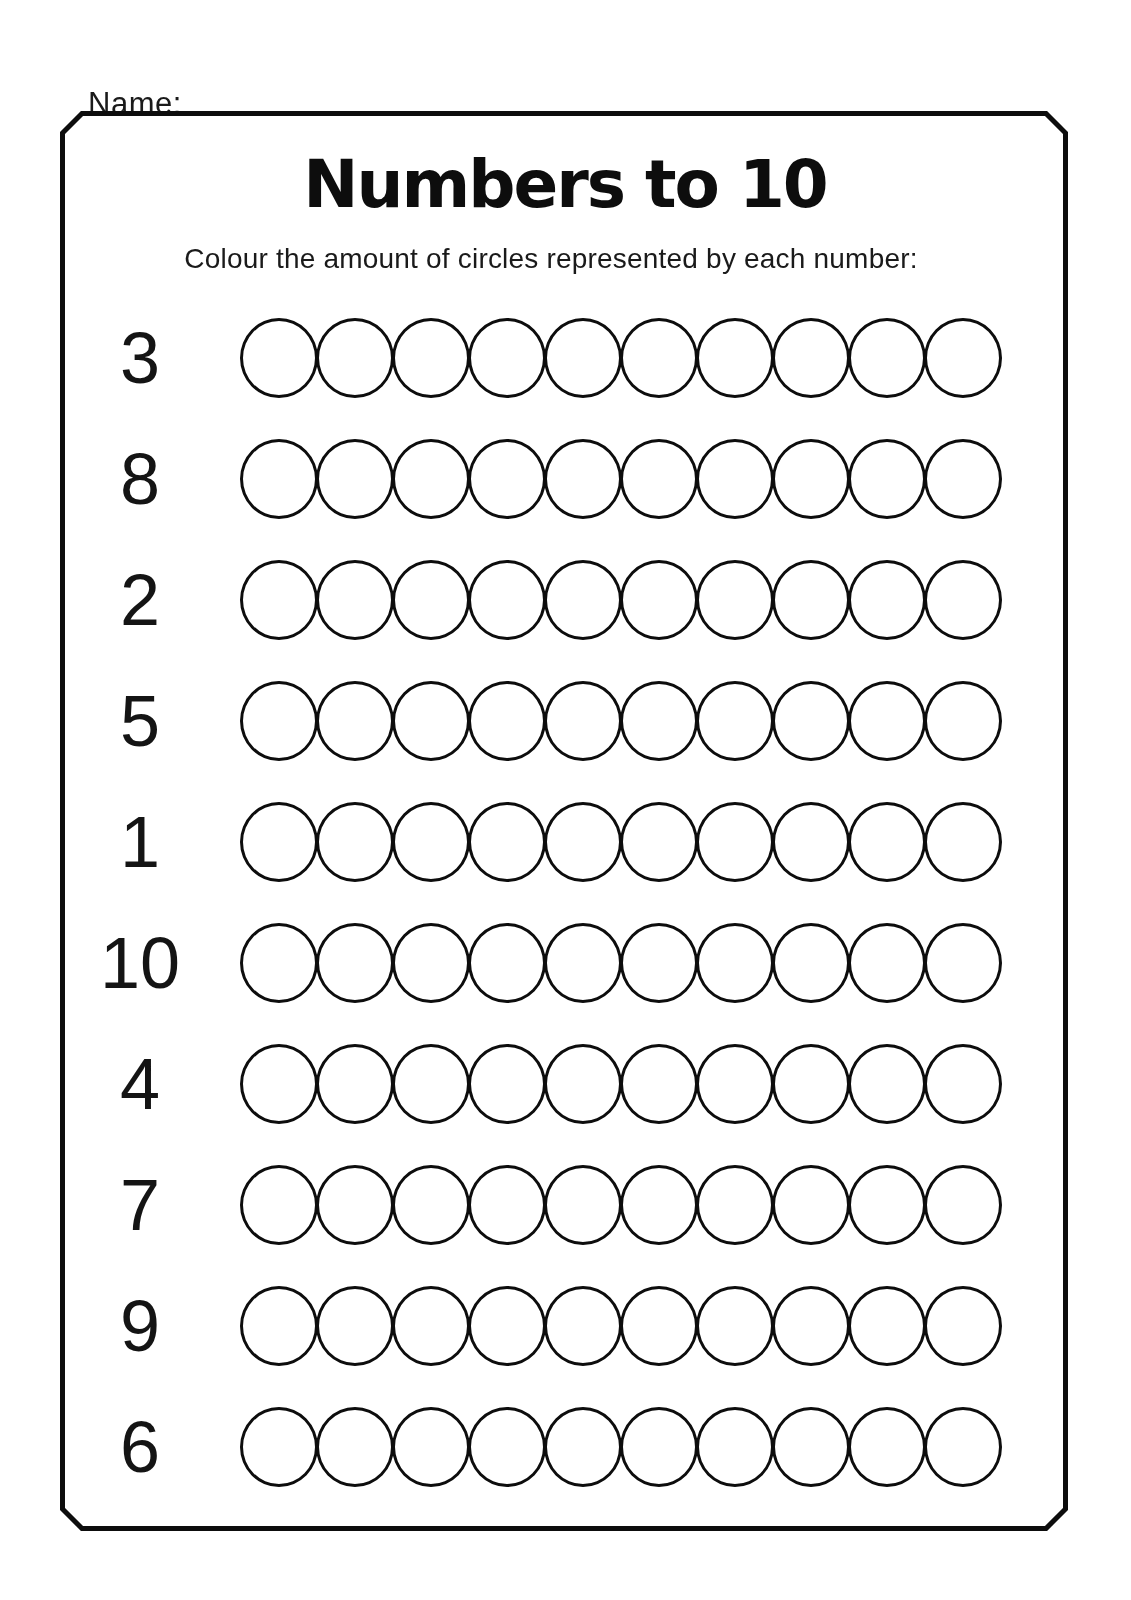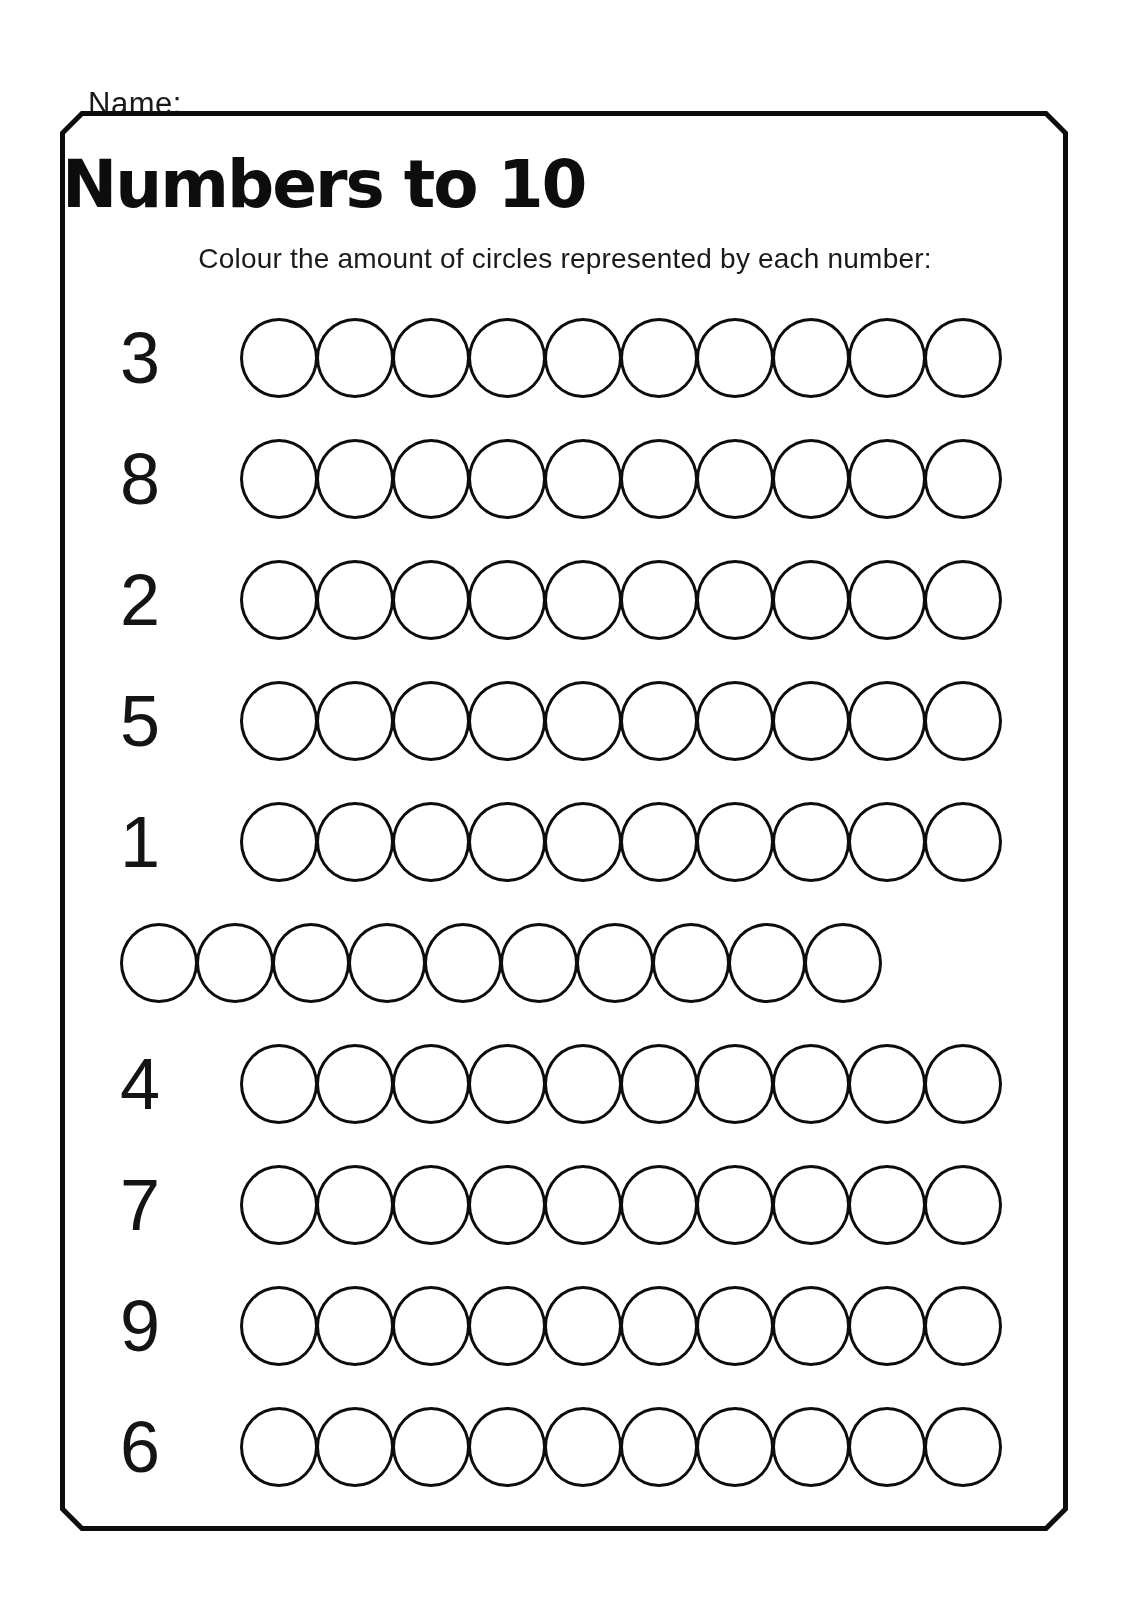--- a/index.html
+++ b/index.html
@@ -35,6 +35,7 @@
     top: 146px;
     width: 1006px;
     margin: 0;
+    text-align: center;
     font-family: "DejaVu Sans", sans-serif;
     font-weight: bold;
     font-size: 66px;

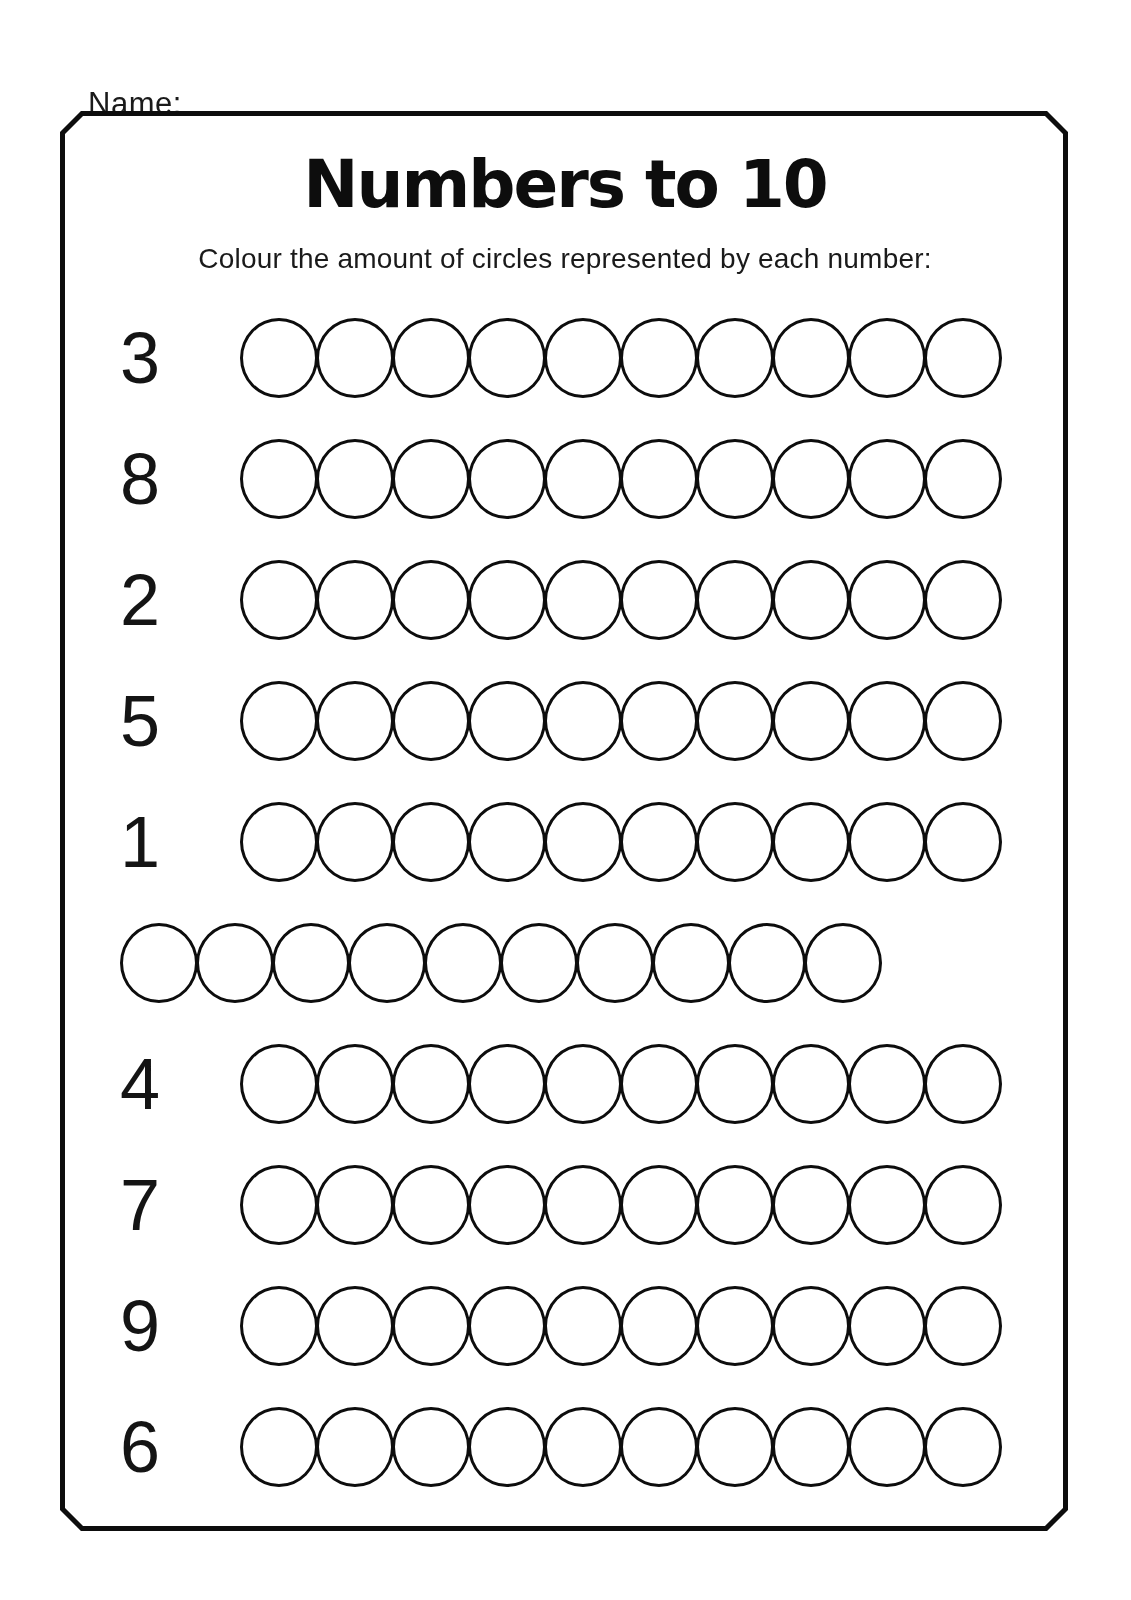--- a/index.html
+++ b/index.html
@@ -44,7 +44,7 @@
   }
   .ws-subtitle {
     position: absolute;
-    left: 62px;
+    left: 48px;
     top: 243px;
     width: 1006px;
     margin: 0;

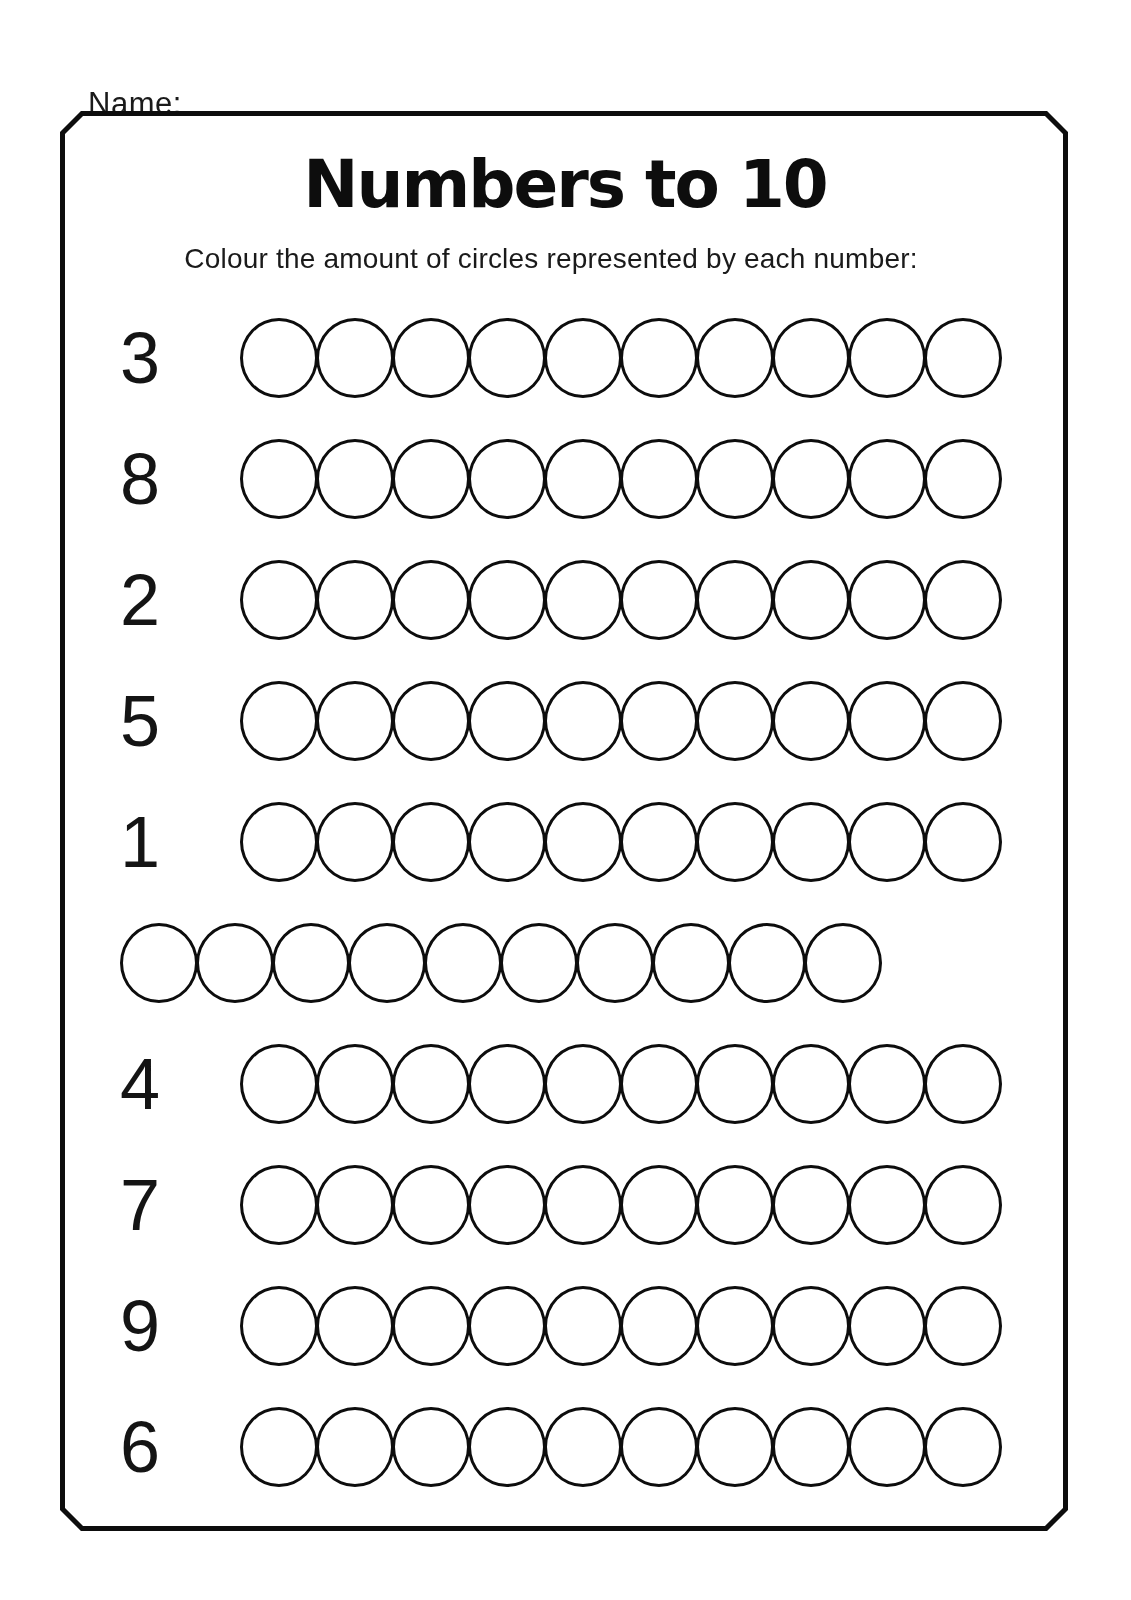--- a/index.html
+++ b/index.html
@@ -182,6 +182,7 @@
         </div>
       </div>
       <div class="ws-row" style="top: 923px;">
+        <div class="row-number">10</div>
         <div class="circles">
           <div class="circle"></div>
           <div class="circle"></div>

